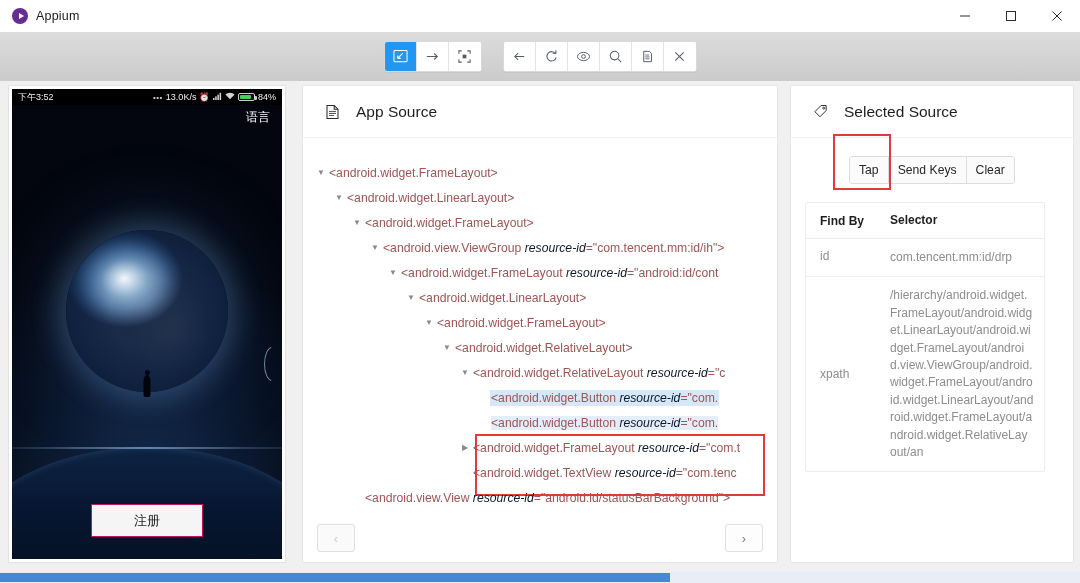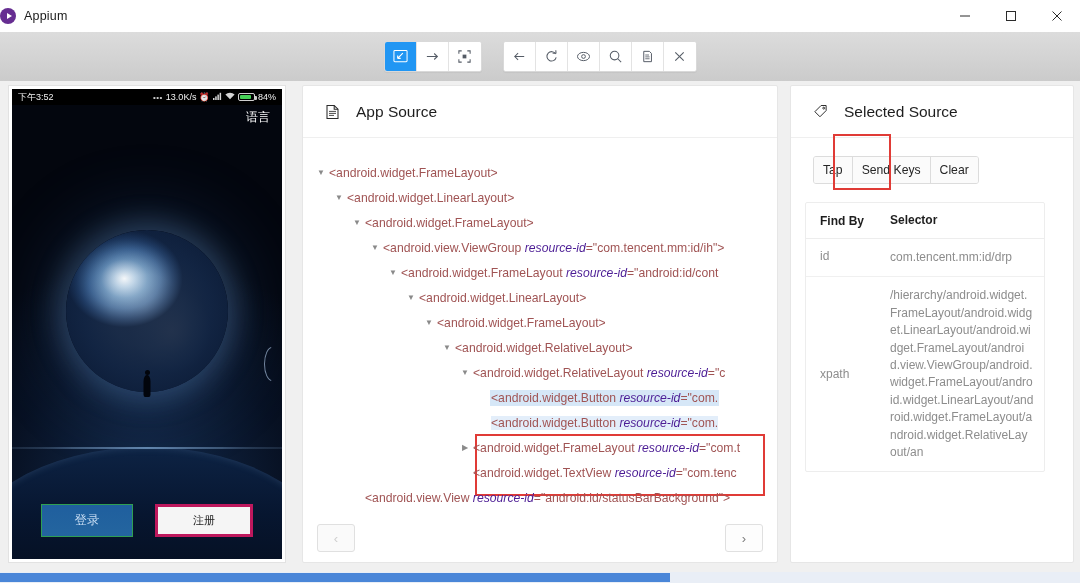--- a/index.html
+++ b/index.html
@@ -23,7 +23,7 @@
     background: #ffffff;
     display: flex; align-items: center;
   }
-  .title-left { display: flex; align-items: center; gap: 8px; }
+  .title-left { display: flex; align-items: center; padding-left: 12px; gap: 8px; }
   .appium-logo {
     width: 16px; height: 16px; border-radius: 50%;
     background: #662d91;

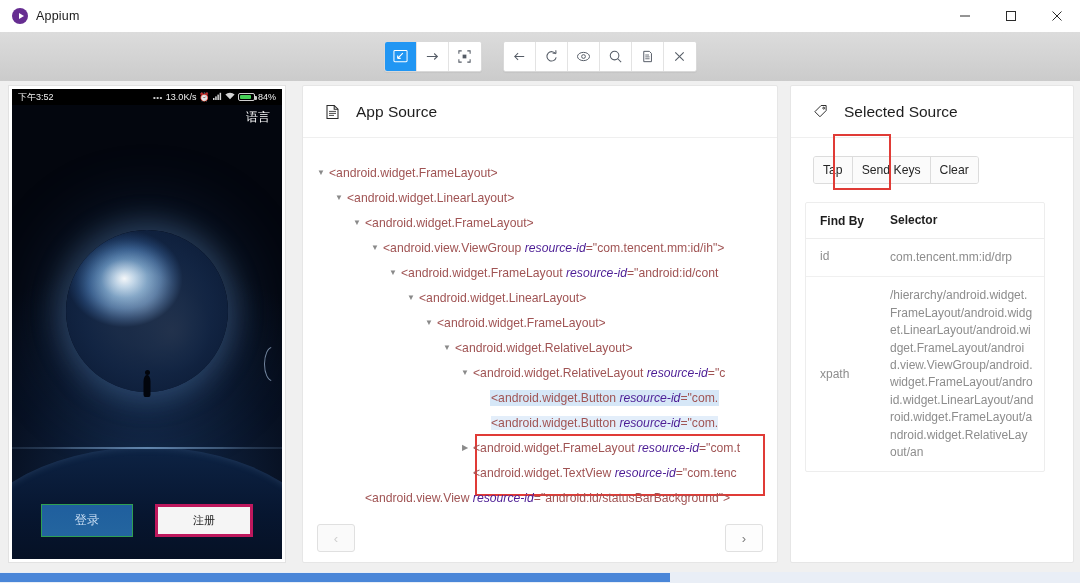--- a/index.html
+++ b/index.html
@@ -267,6 +267,7 @@
   .action-bar {
     padding: 18px 0 0 22px;
     display: flex;
+    margin-left: 36px;
   }
   .act-group {
     display: flex; border: 1px solid #dcdcdc; border-radius: 3px; overflow: hidden;

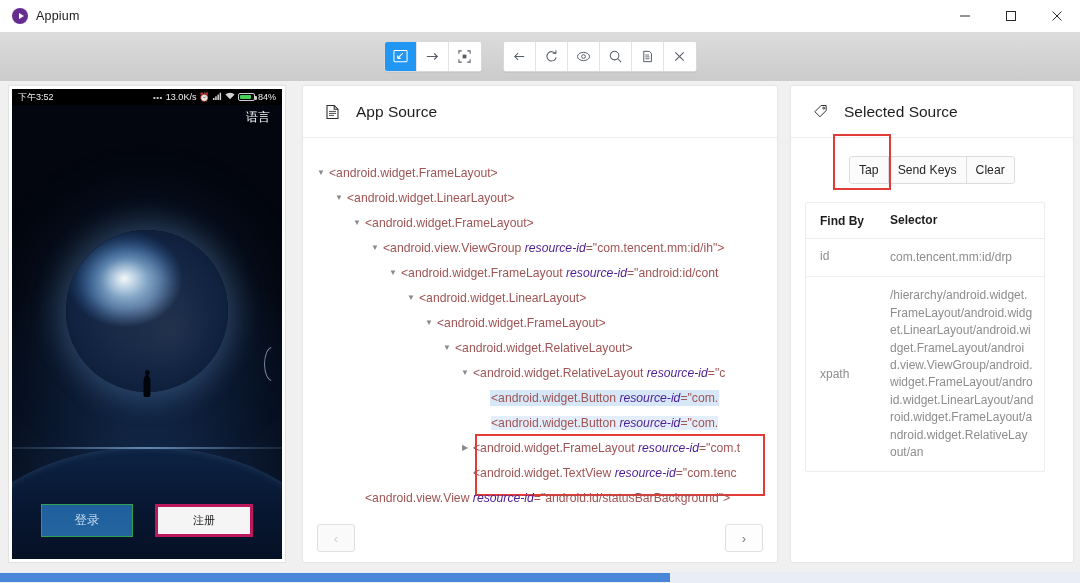--- a/index.html
+++ b/index.html
@@ -227,7 +227,7 @@
     line-height: 1;
   }
   .tree-row .node { color: #a05454; }
-  .tree-row .node em { font-style: italic; color: #4c1d95; }
+  .tree-row .node em { font-style: italic; color: #0f172a; }
   .tree-row.selected .node {
     background: #d6e7f7;
     box-shadow: 0 0 0 1px #d6e7f7;

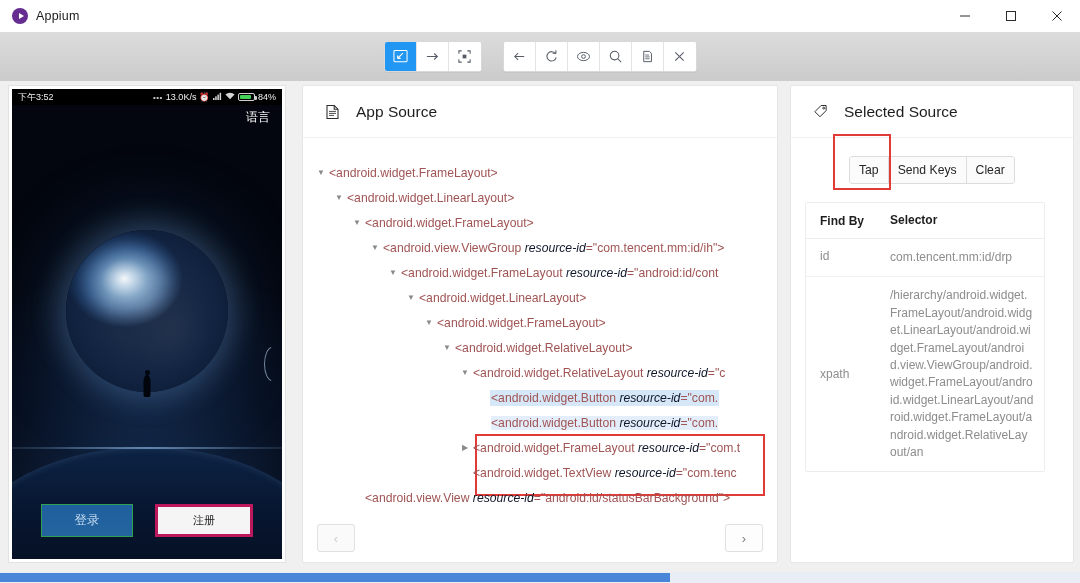--- a/index.html
+++ b/index.html
@@ -443,7 +443,6 @@
         <div class="lang-row">语言</div>
         <div class="edge-arc"></div>
         <div class="btn-row">
-          <div class="btn-login">登录</div>
           <div class="btn-register">注册</div>
         </div>
       </div>

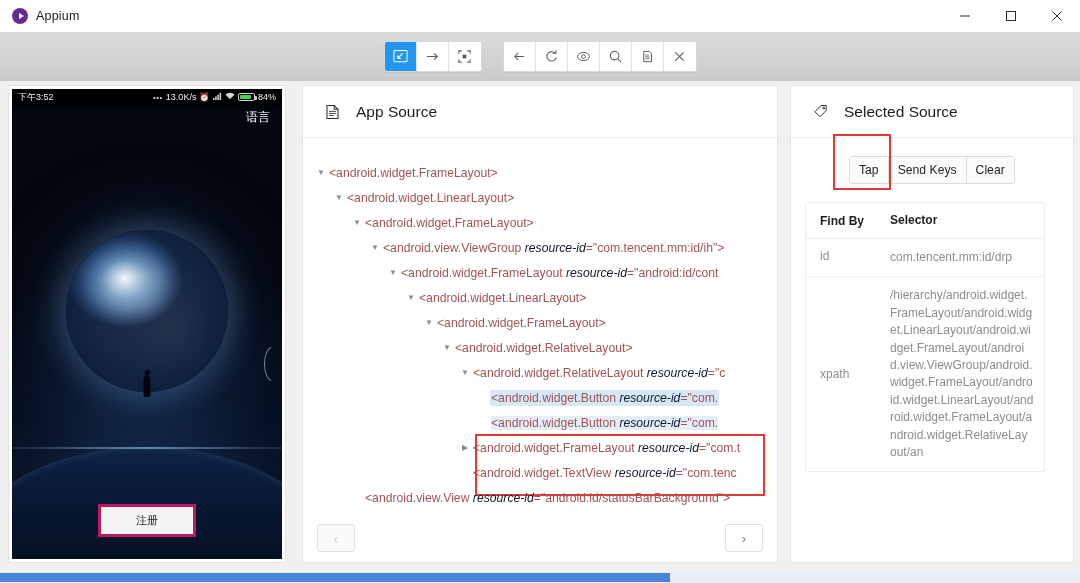--- a/index.html
+++ b/index.html
@@ -182,9 +182,9 @@
     display: flex; align-items: center; justify-content: center;
   }
   .btn-register {
-    width: 98px; height: 33px;
-    background: #f5f5f5; border: 3px solid #be185d;
-    color: #232323; font-size: 11px;
+    width: 112px; height: 33px;
+    background: #f5f5f5; border: 1px solid #be185d;
+    color: #232323; font-size: 13px;
     display: flex; align-items: center; justify-content: center;
   }
 

